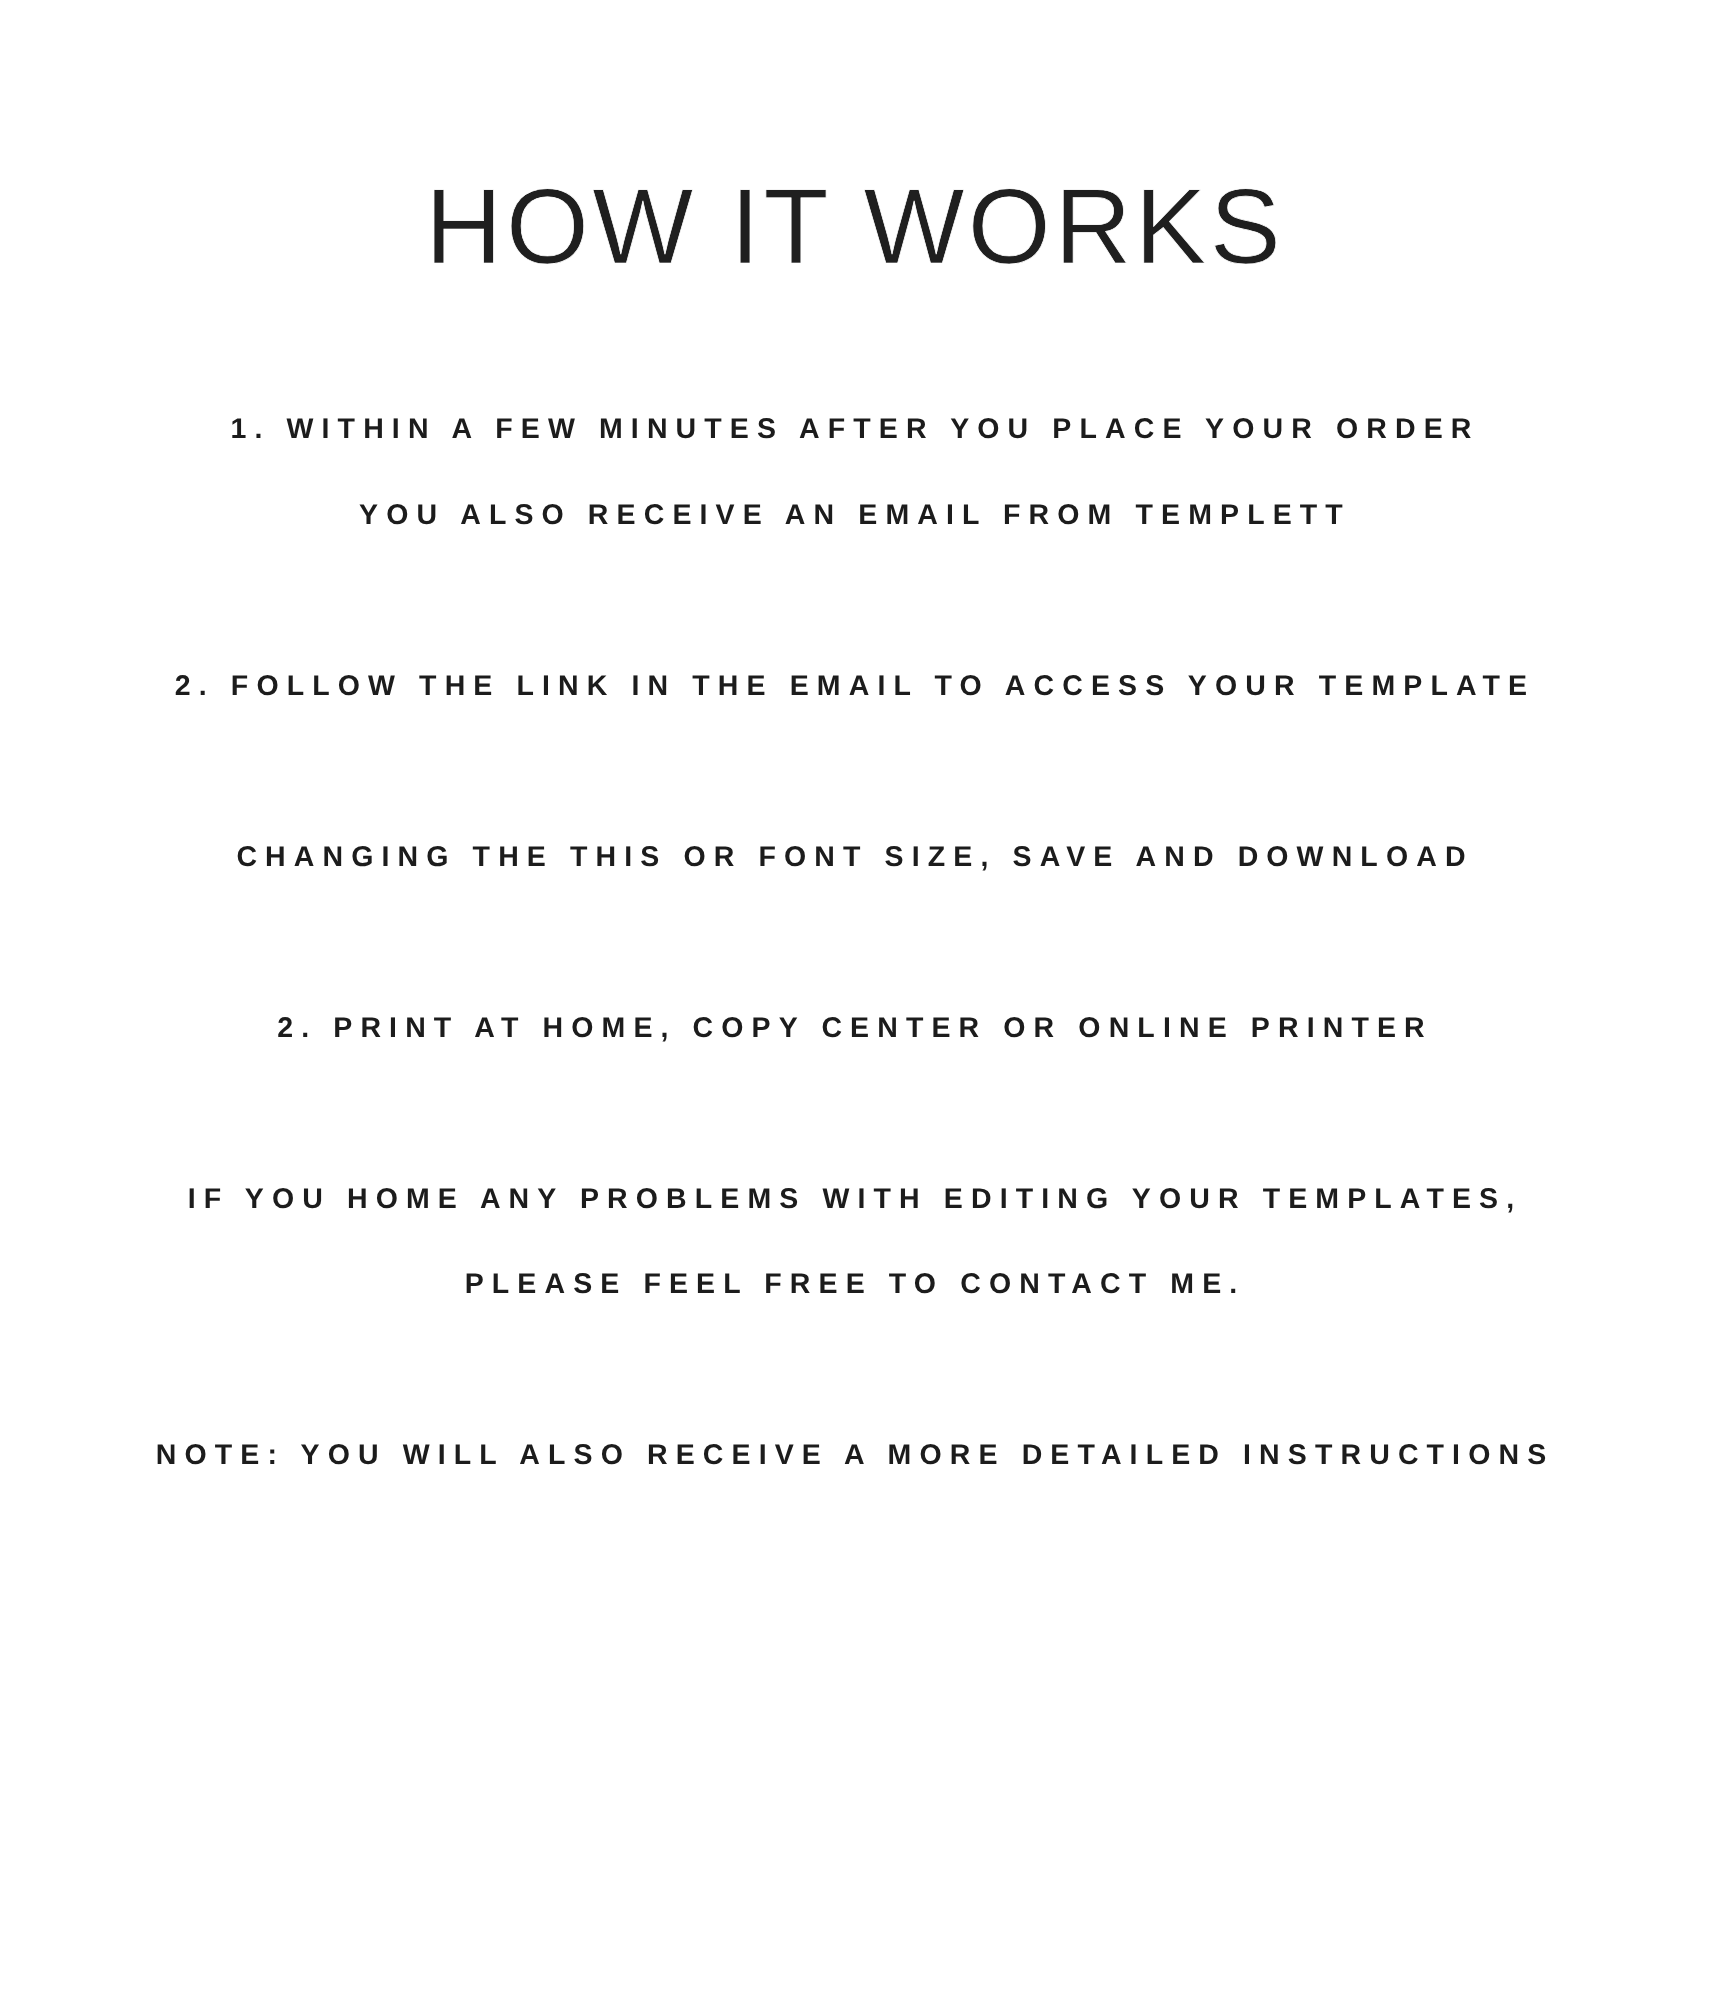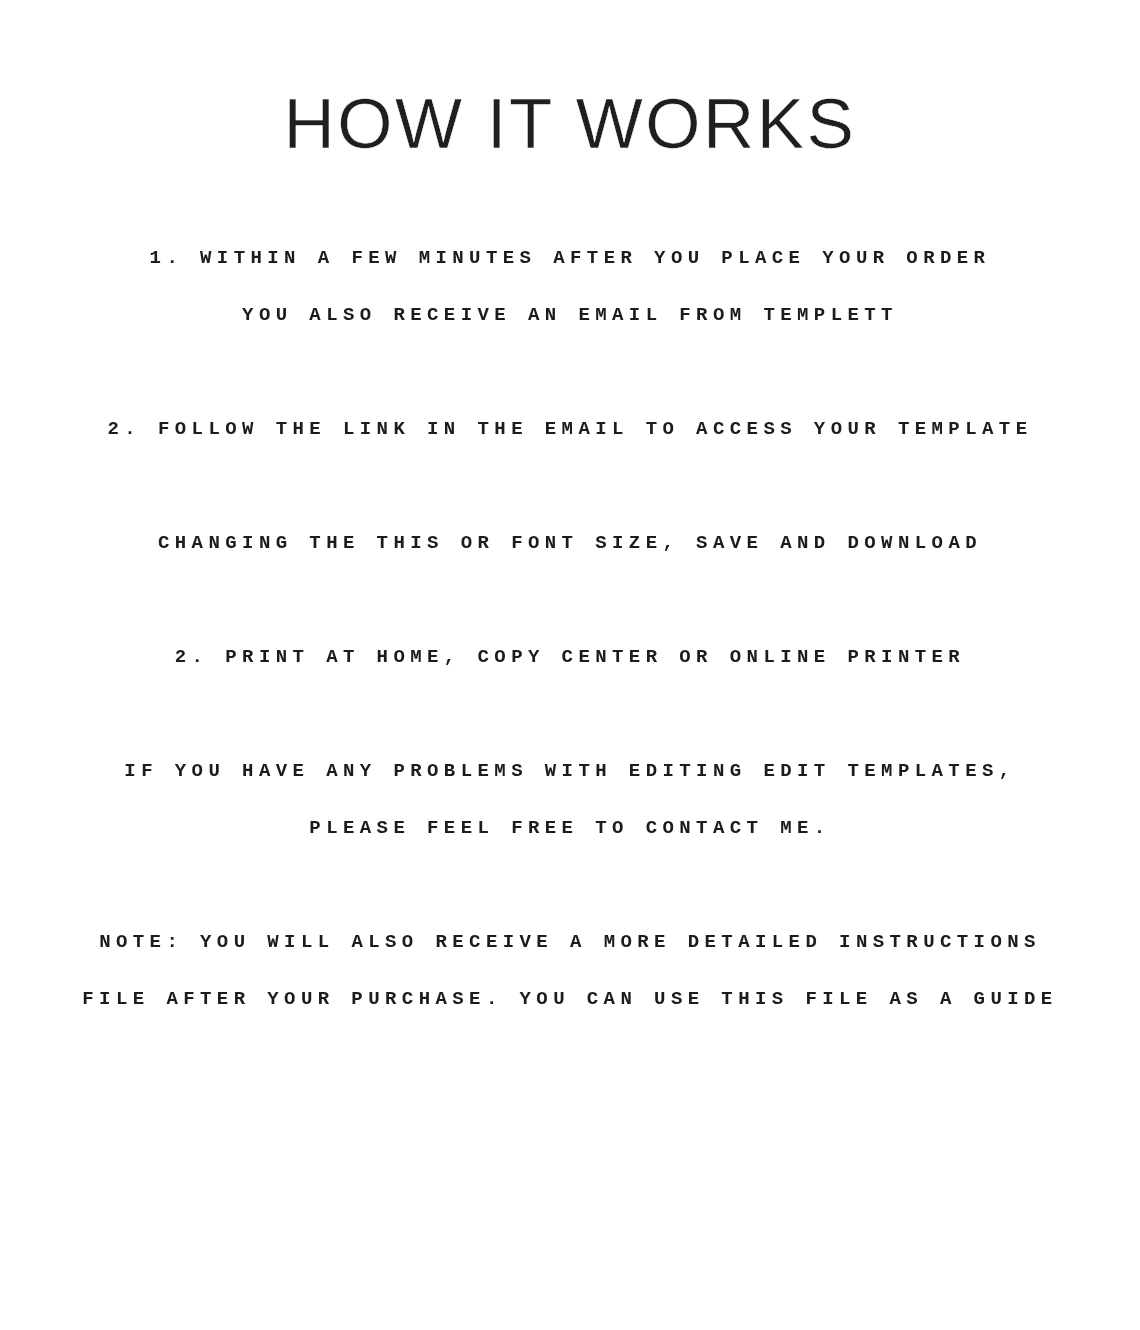--- a/index.html
+++ b/index.html
@@ -17,7 +17,7 @@
     font-family: "Liberation Sans", sans-serif;
   }
   .doc {
-    padding-top: 84px;
+    padding-top: 112px;
     text-align: center;
   }
   .title {

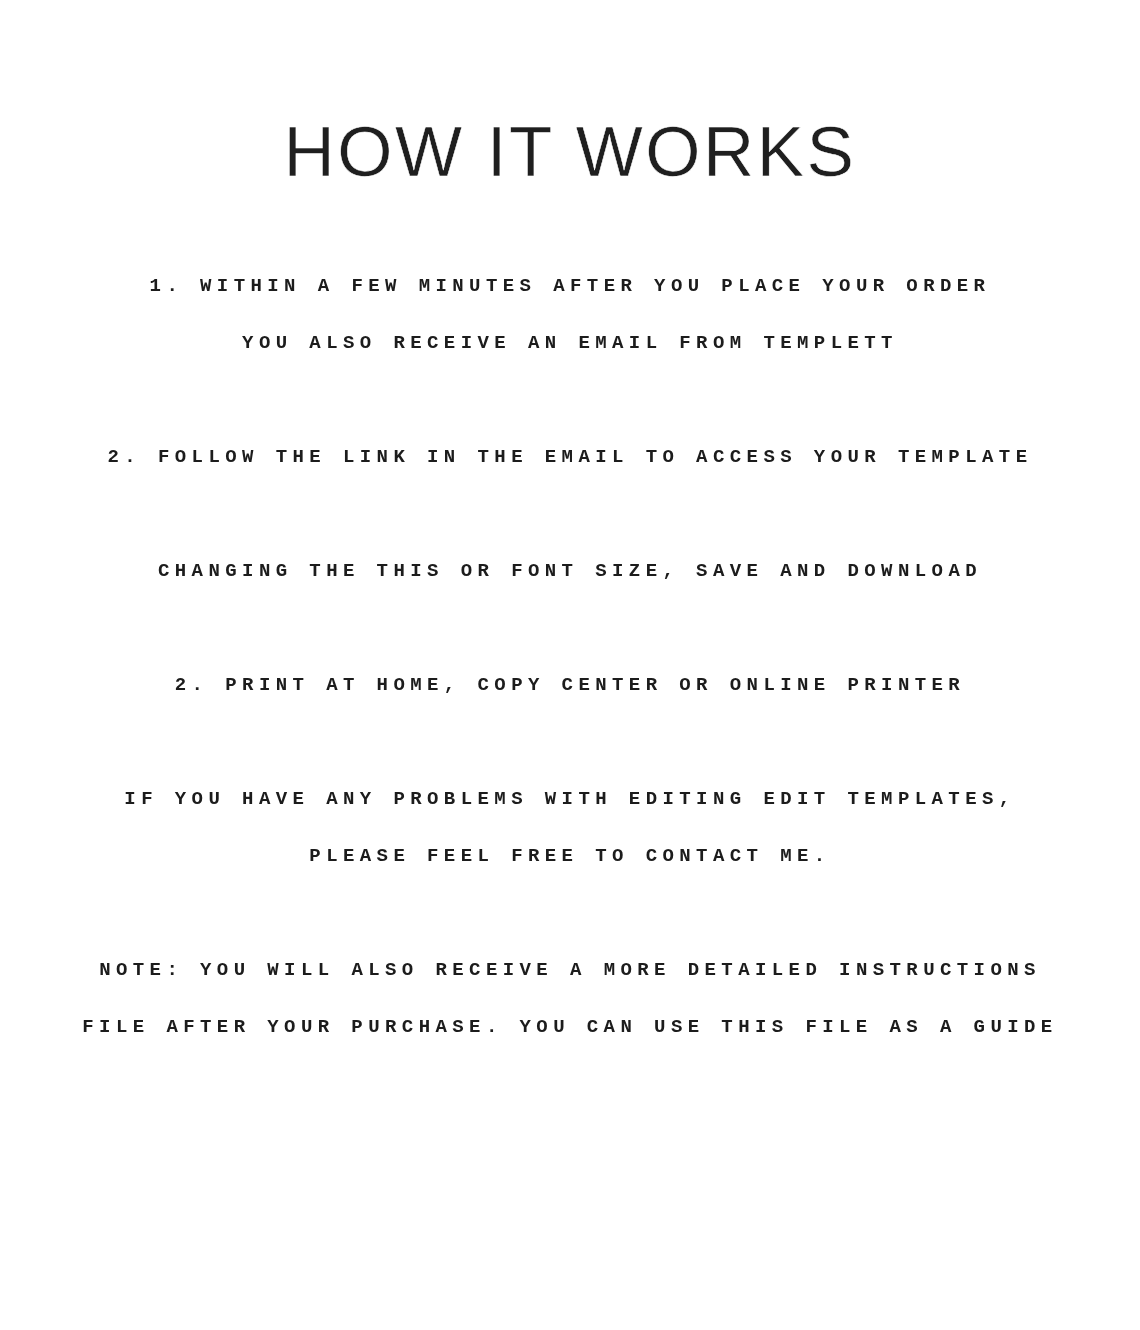--- a/index.html
+++ b/index.html
@@ -33,7 +33,6 @@
   }
   .para {
     margin: 0 0 57px 0;
-    font-family: Liberation Mono, monospace;
   }
   .line {
     font-size: 19px;

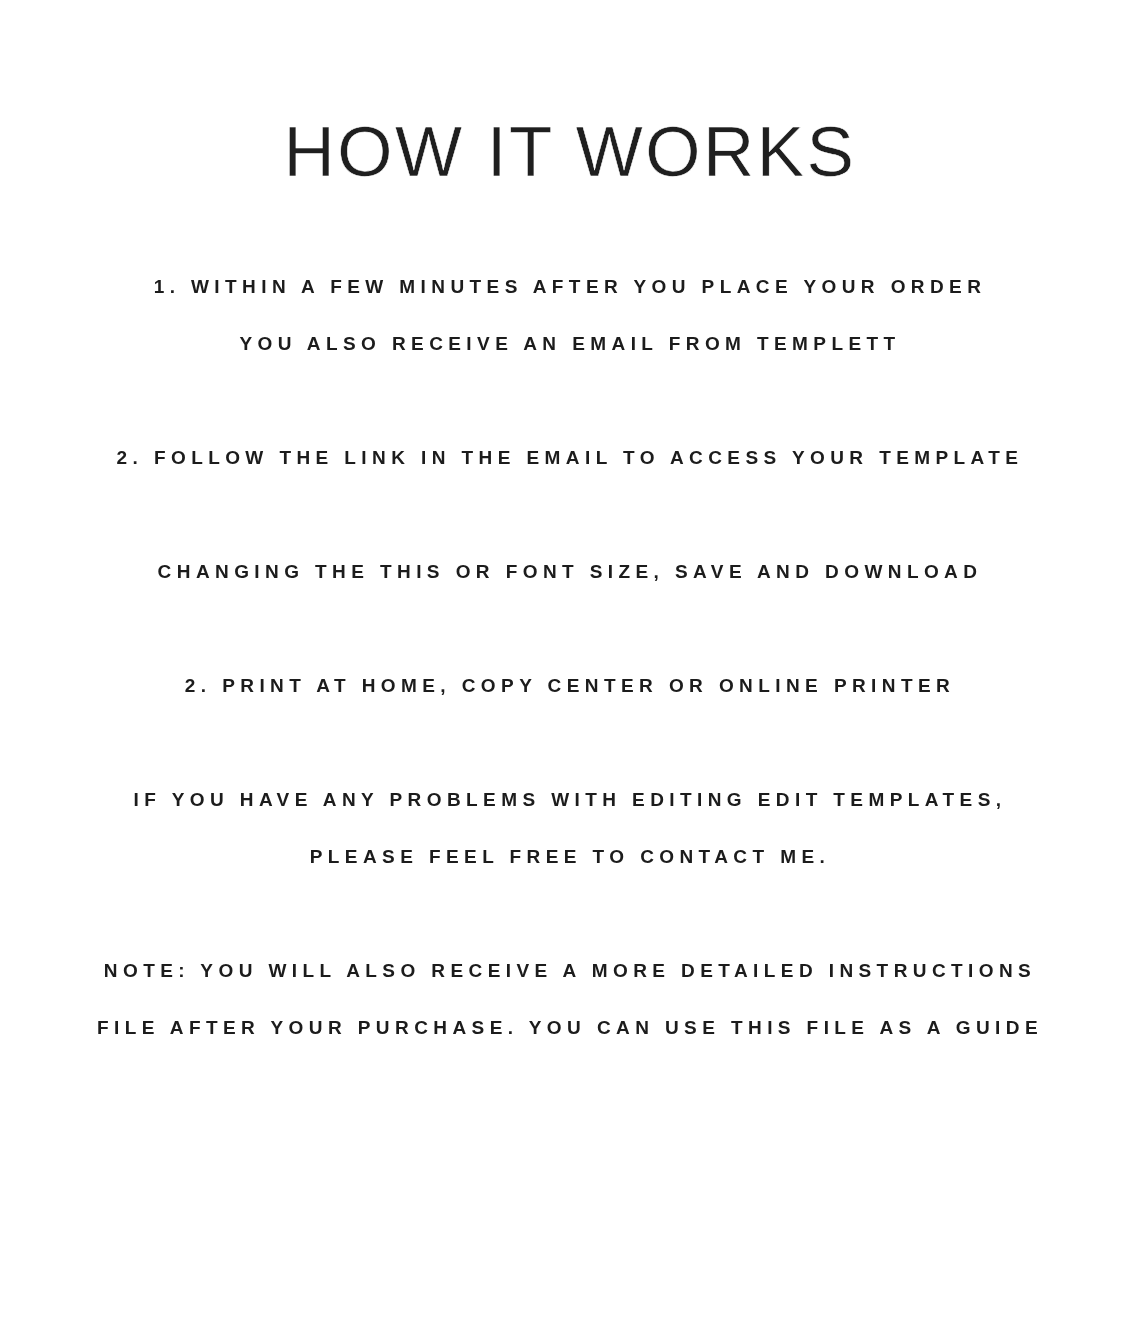--- a/index.html
+++ b/index.html
@@ -69,7 +69,7 @@
     </div>
 
     <div class="para">
-      <div class="line">IF YOU HAVE ANY PROBLEMS WITH EDITING EDIT TEMPLATES,</div>
+      <div class="line">IF YOU HOME ANY PROBLEMS WITH EDITING YOUR TEMPLATES,</div>
       <div class="line">PLEASE FEEL FREE TO CONTACT ME.</div>
     </div>
 

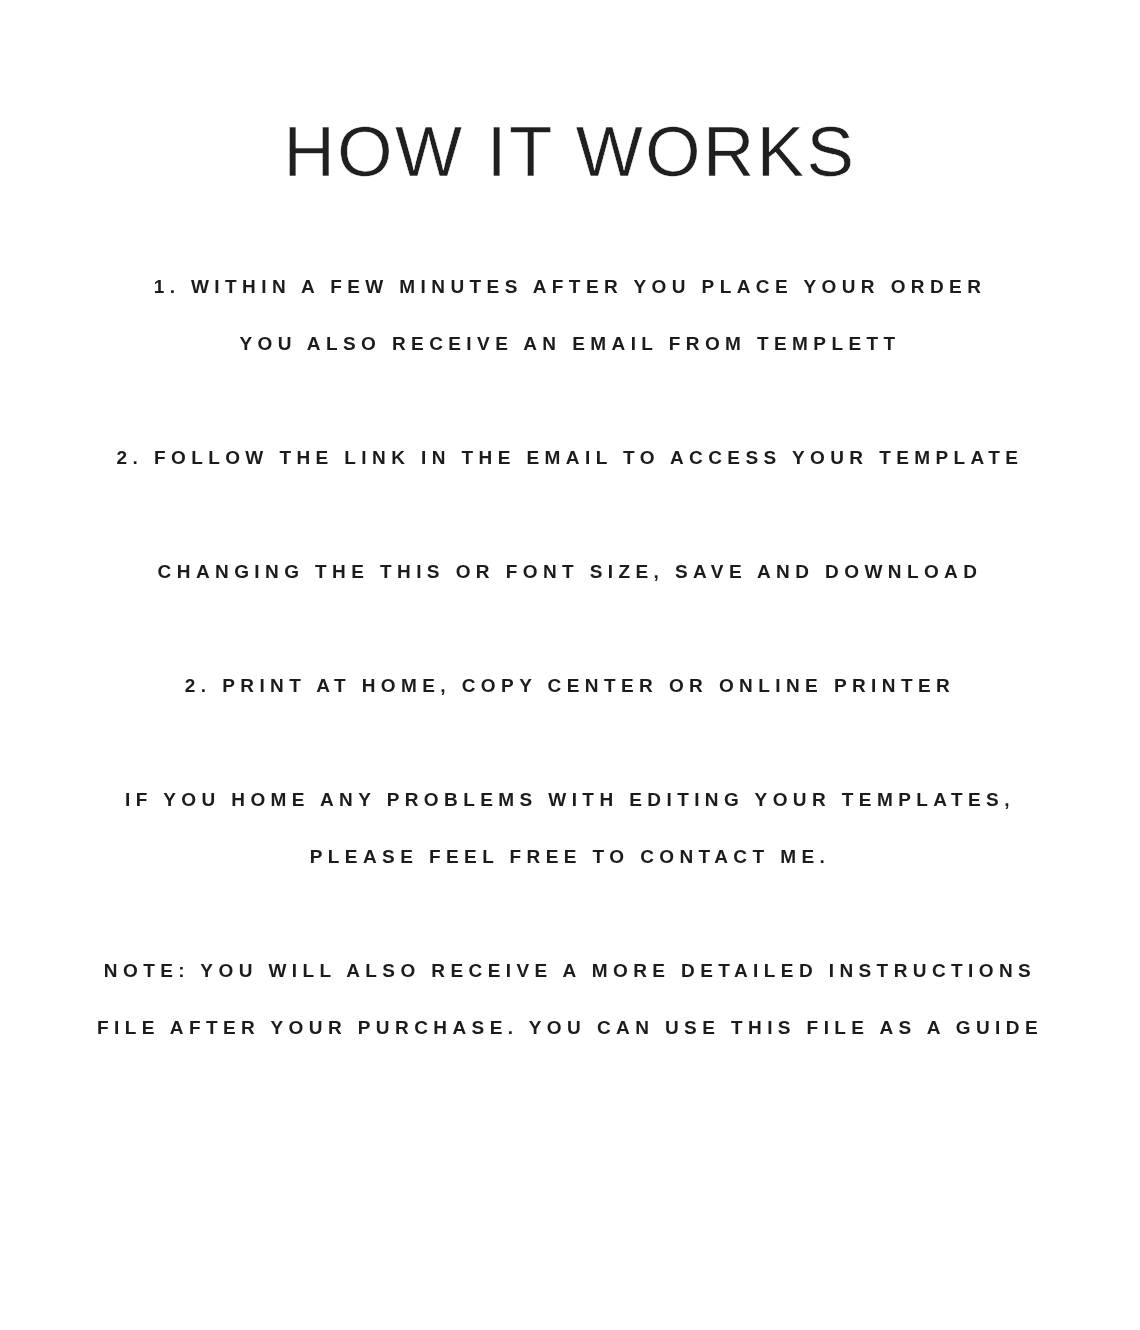--- a/index.html
+++ b/index.html
@@ -75,7 +75,6 @@
 
     <div class="para">
       <div class="line">NOTE: YOU WILL ALSO RECEIVE A MORE DETAILED INSTRUCTIONS</div>
-      <div class="line">FILE AFTER YOUR PURCHASE. YOU CAN USE THIS FILE AS A GUIDE</div>
     </div>
 
   </div>

